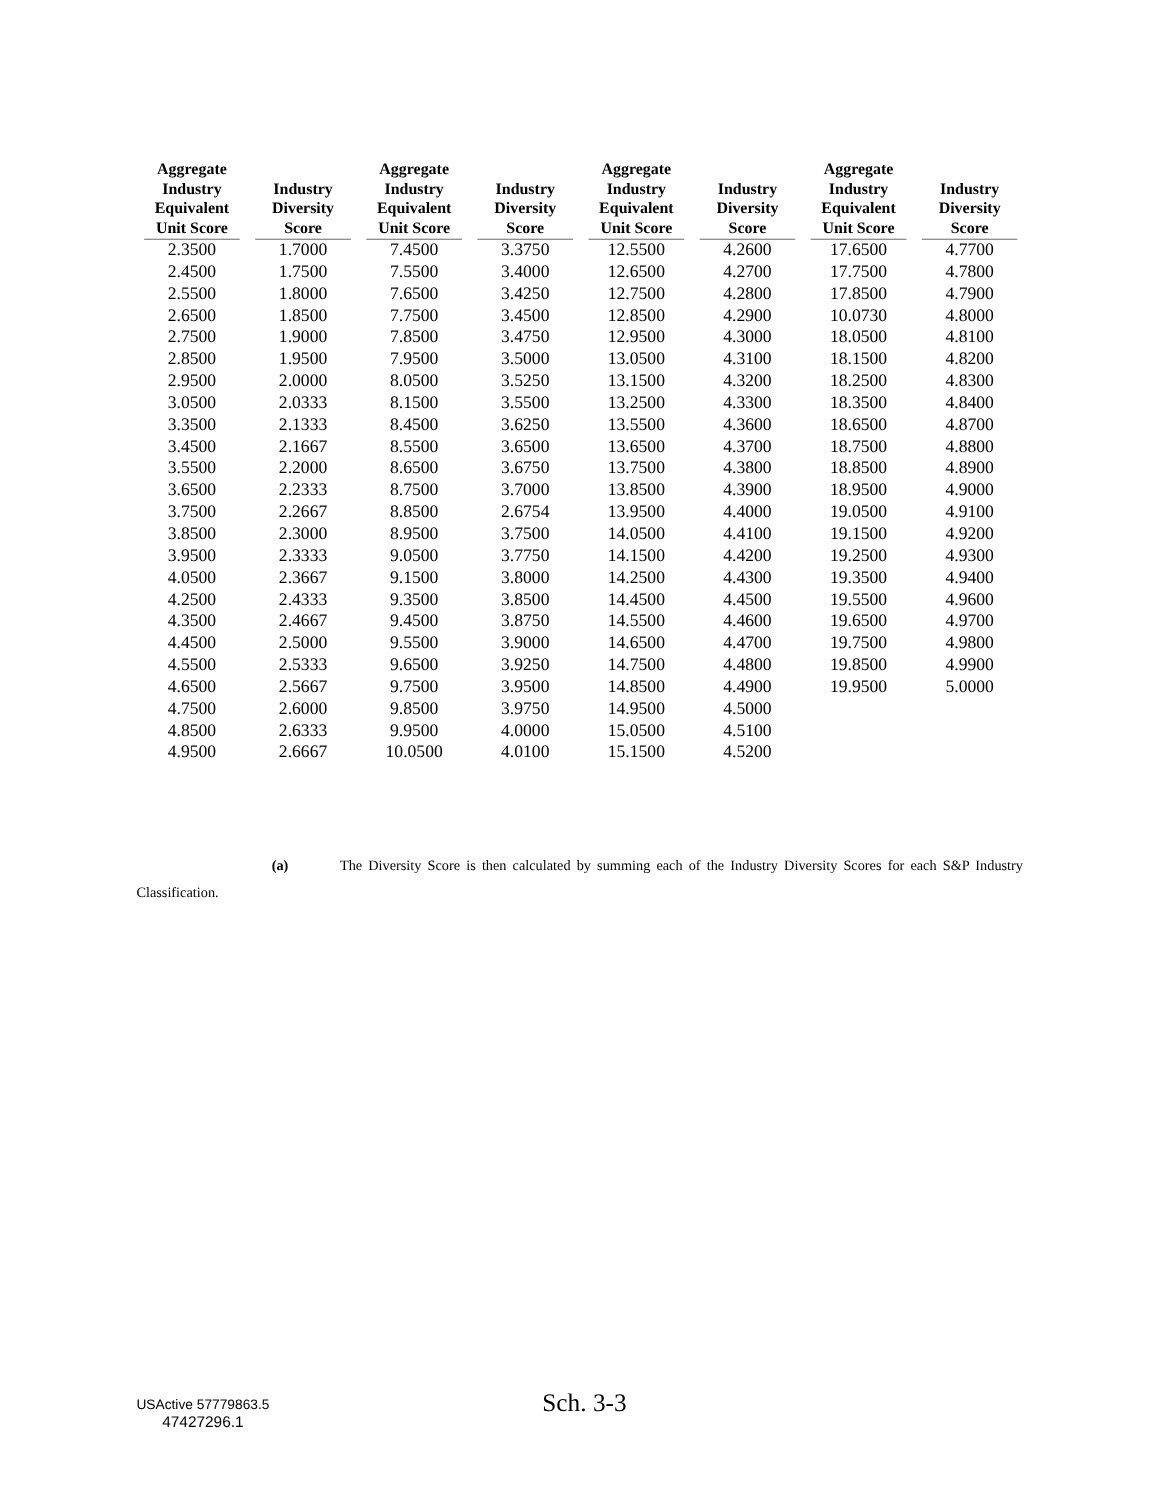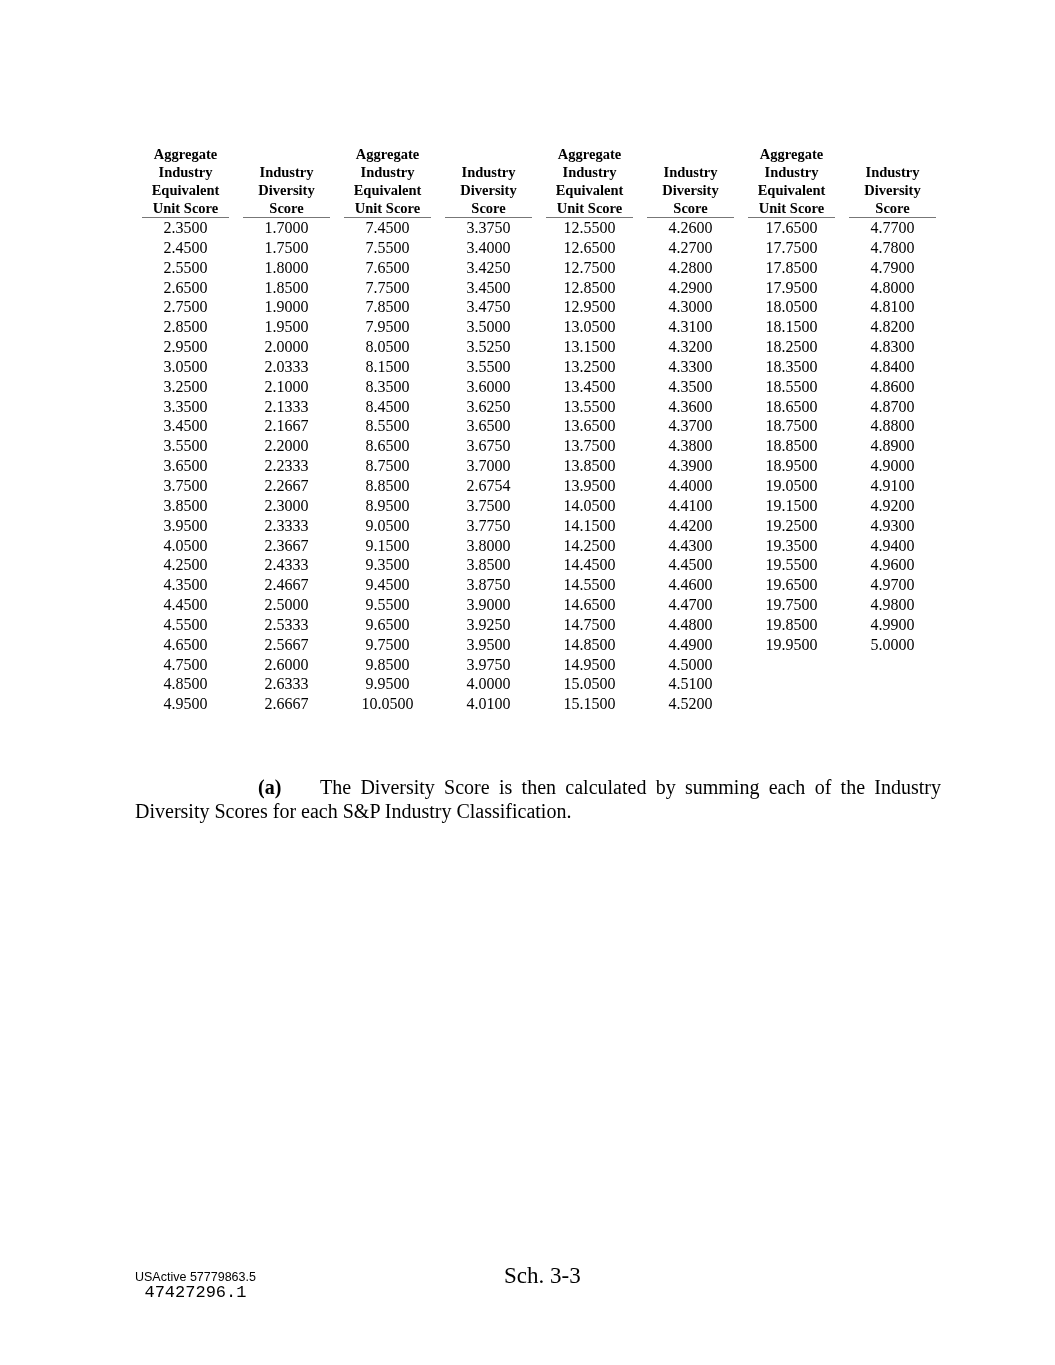--- a/index.html
+++ b/index.html
@@ -17,7 +17,7 @@
     }
     .page {
       position: absolute;
-      left: 11px; top: 0;
+      left: 0; top: 0;
       width: 953px;
       height: 1365px;
     }

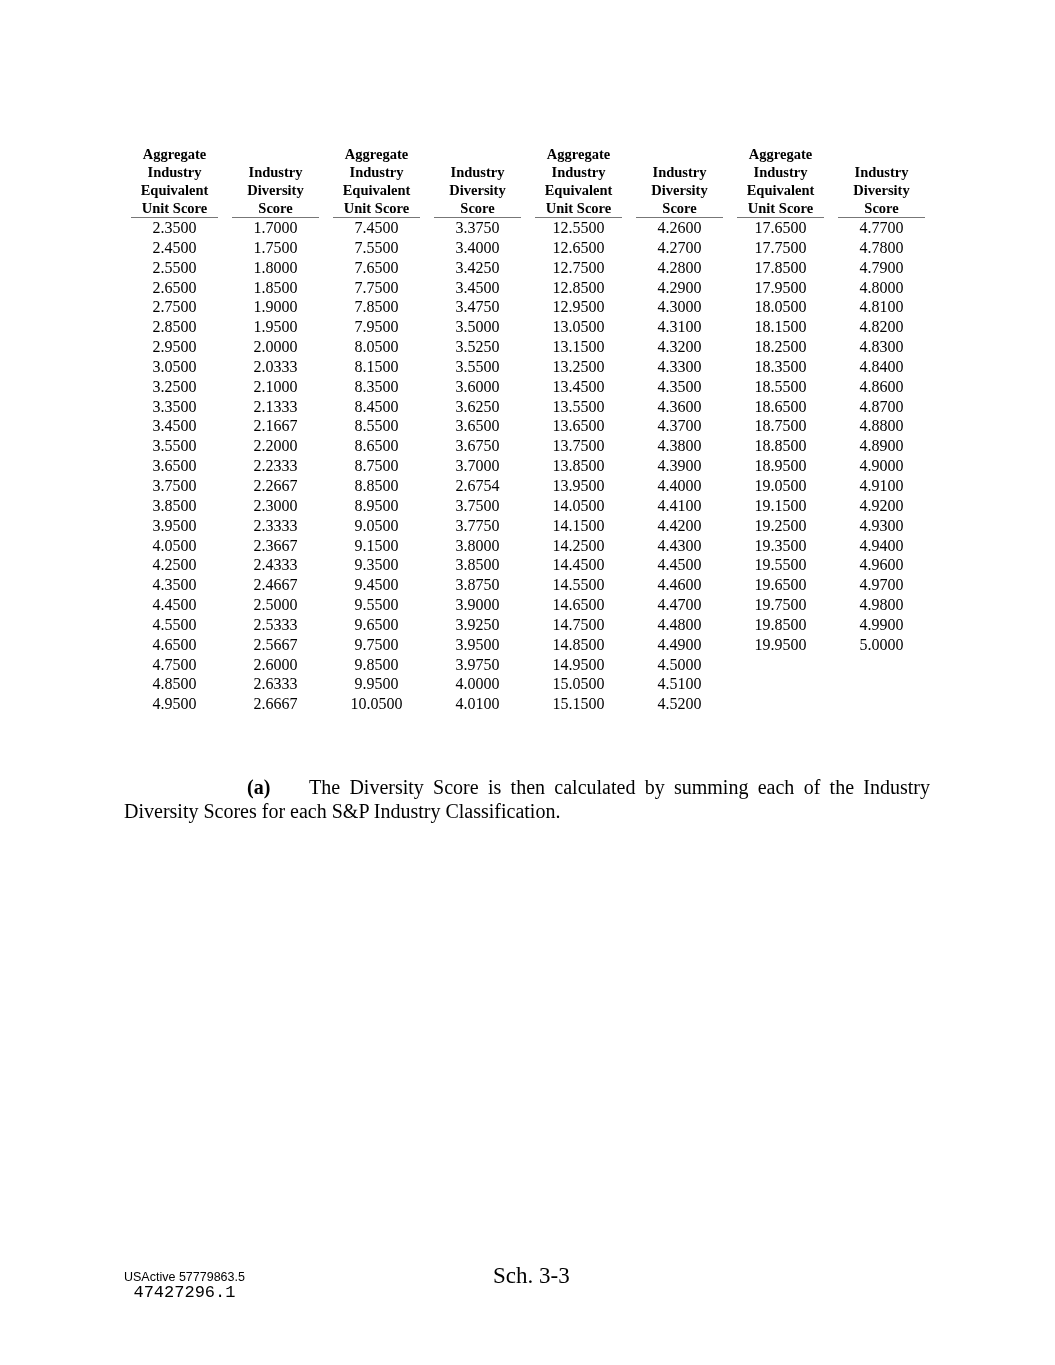--- a/index.html
+++ b/index.html
@@ -209,7 +209,7 @@
           <td>3.4500</td>
           <td>12.8500</td>
           <td>4.2900</td>
-          <td>17.9500</td>
+          <td>10.0730</td>
           <td>4.8000</td>
         </tr>
         <tr>

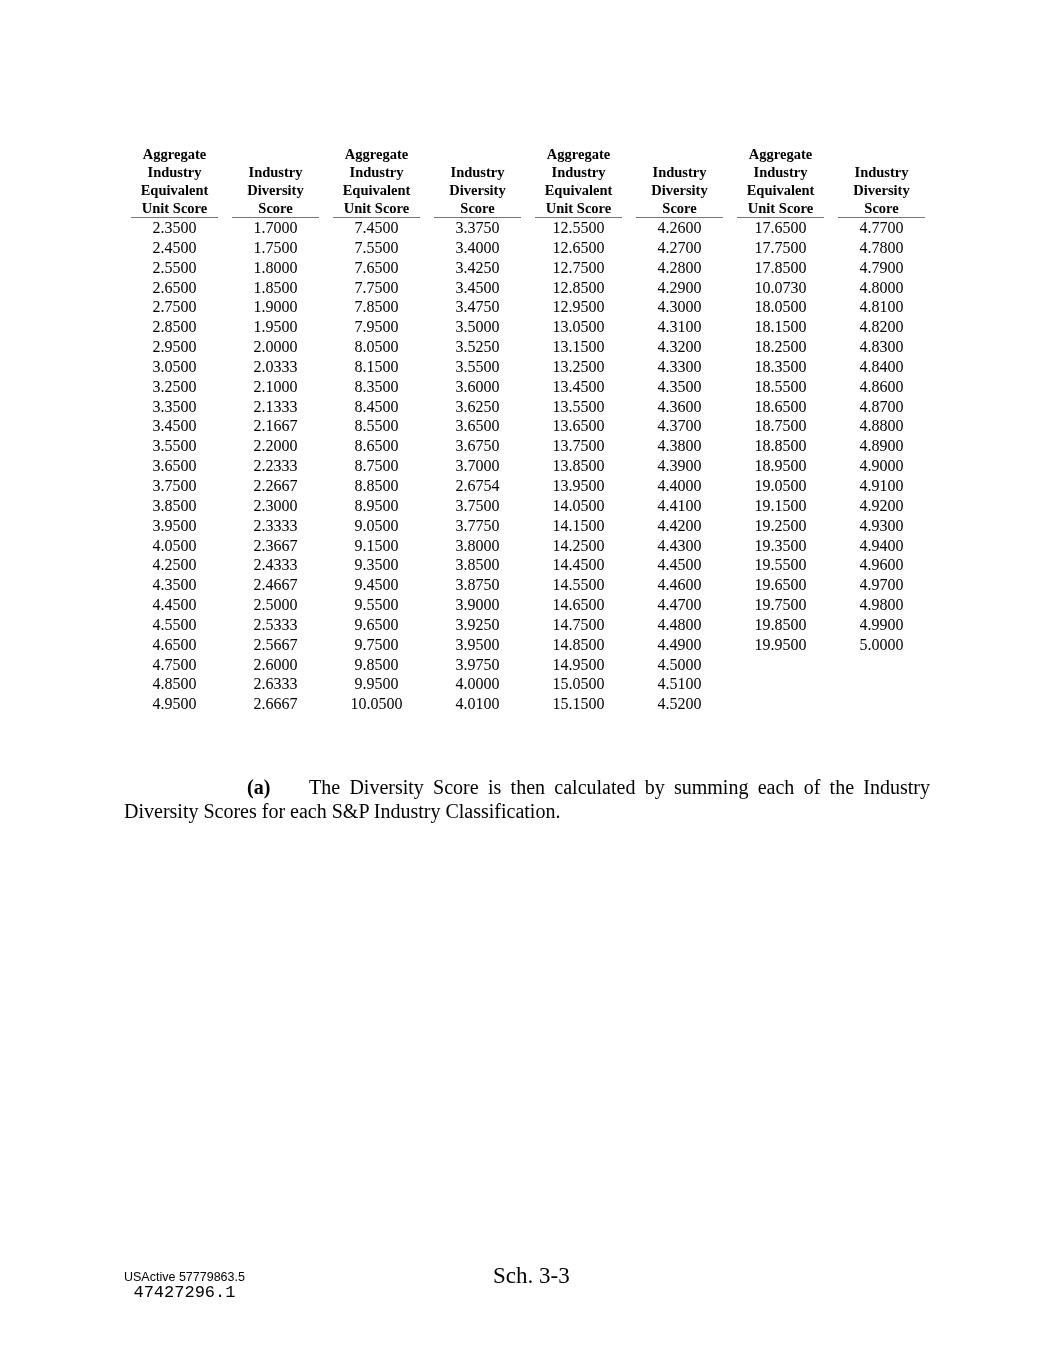--- a/index.html
+++ b/index.html
@@ -253,16 +253,6 @@
           <td>4.8400</td>
         </tr>
         <tr>
-          <td>3.2500</td>
-          <td>2.1000</td>
-          <td>8.3500</td>
-          <td>3.6000</td>
-          <td>13.4500</td>
-          <td>4.3500</td>
-          <td>18.5500</td>
-          <td>4.8600</td>
-        </tr>
-        <tr>
           <td>3.3500</td>
           <td>2.1333</td>
           <td>8.4500</td>

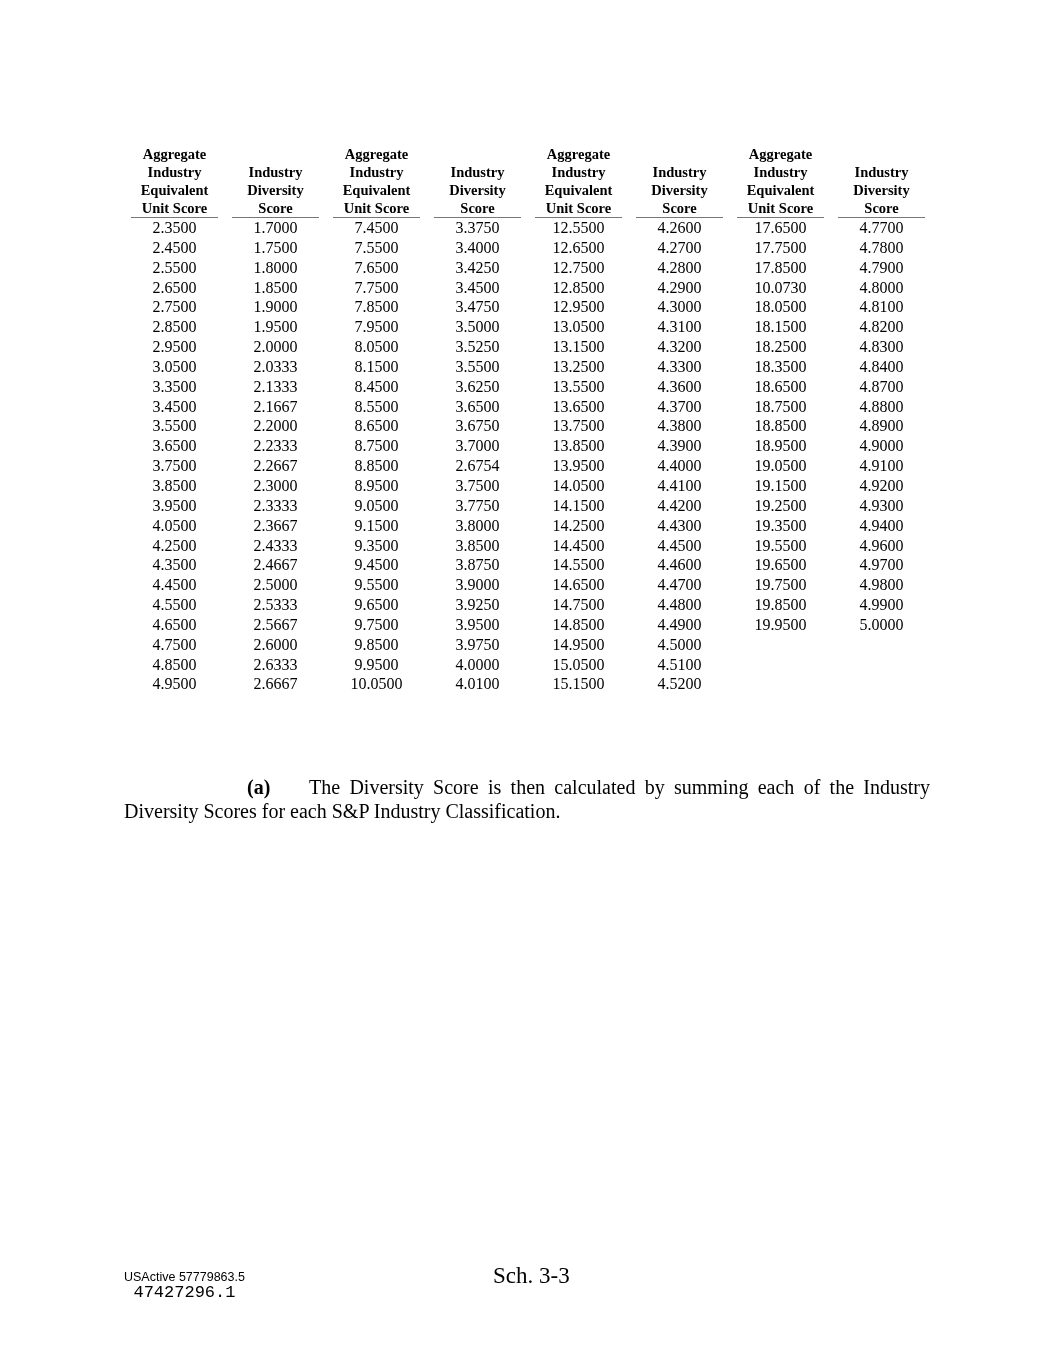--- a/index.html
+++ b/index.html
@@ -56,7 +56,7 @@
       left: 124px;
       top: 775px;
       width: 806px;
-      font-size: 20px;
+      font-size: 13px;
       line-height: 24px;
       text-align: justify;
     }

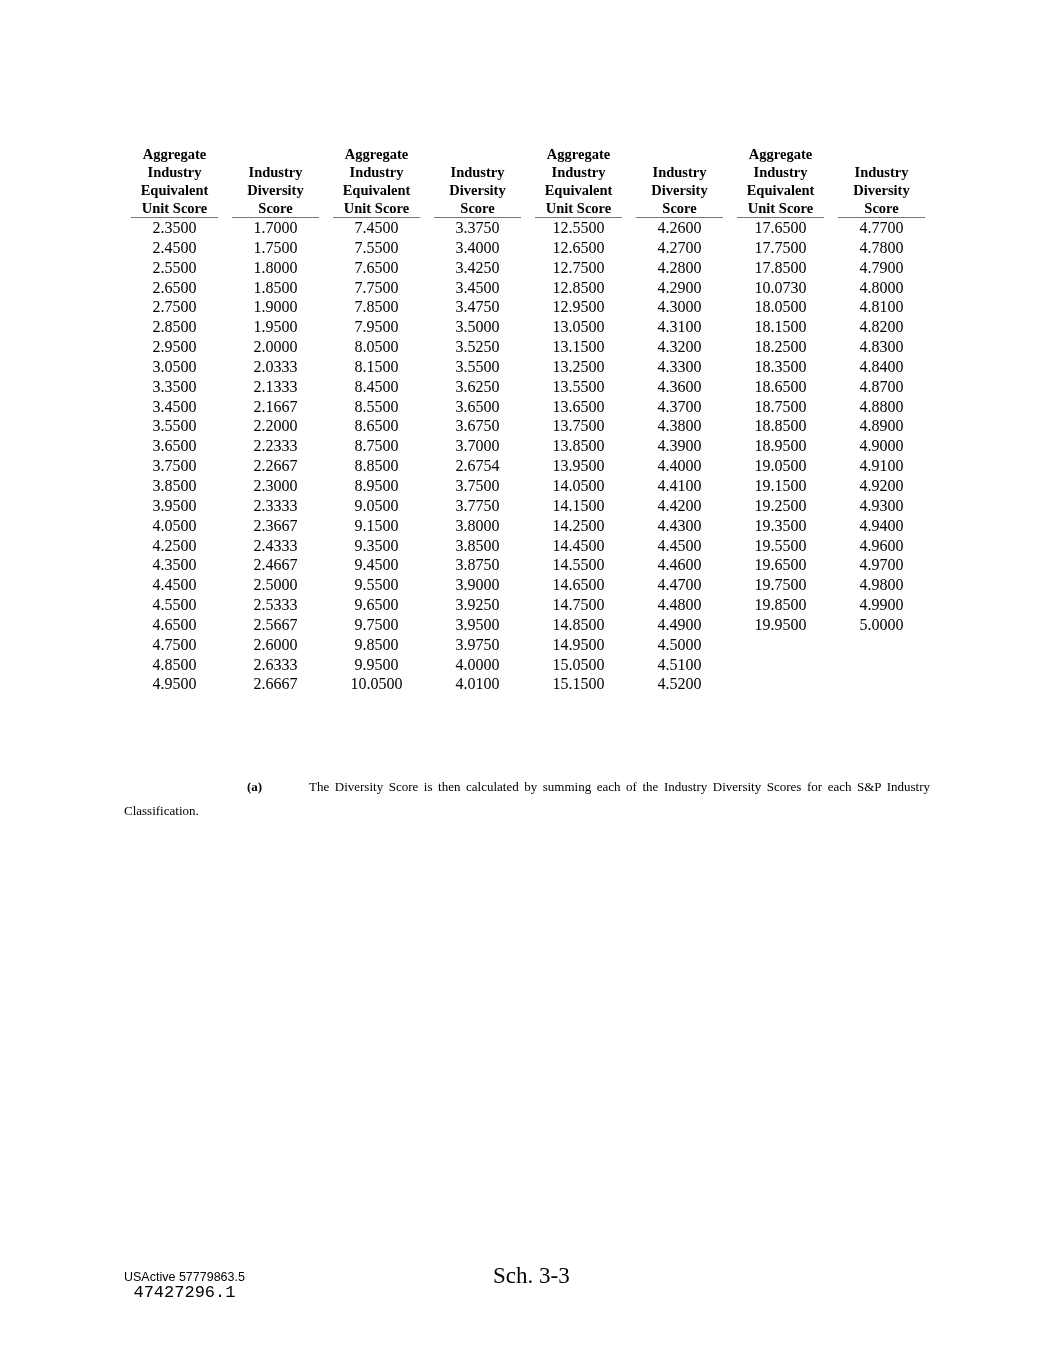--- a/index.html
+++ b/index.html
@@ -76,8 +76,8 @@
       text-align: center;
     }
     .footer-left .line2 {
-      font-family: Liberation Mono, monospace;
-      font-size: 17px;
+      font-family: Liberation Sans, sans-serif;
+      font-size: 14px;
     }
     .footer-center {
       position: absolute;

